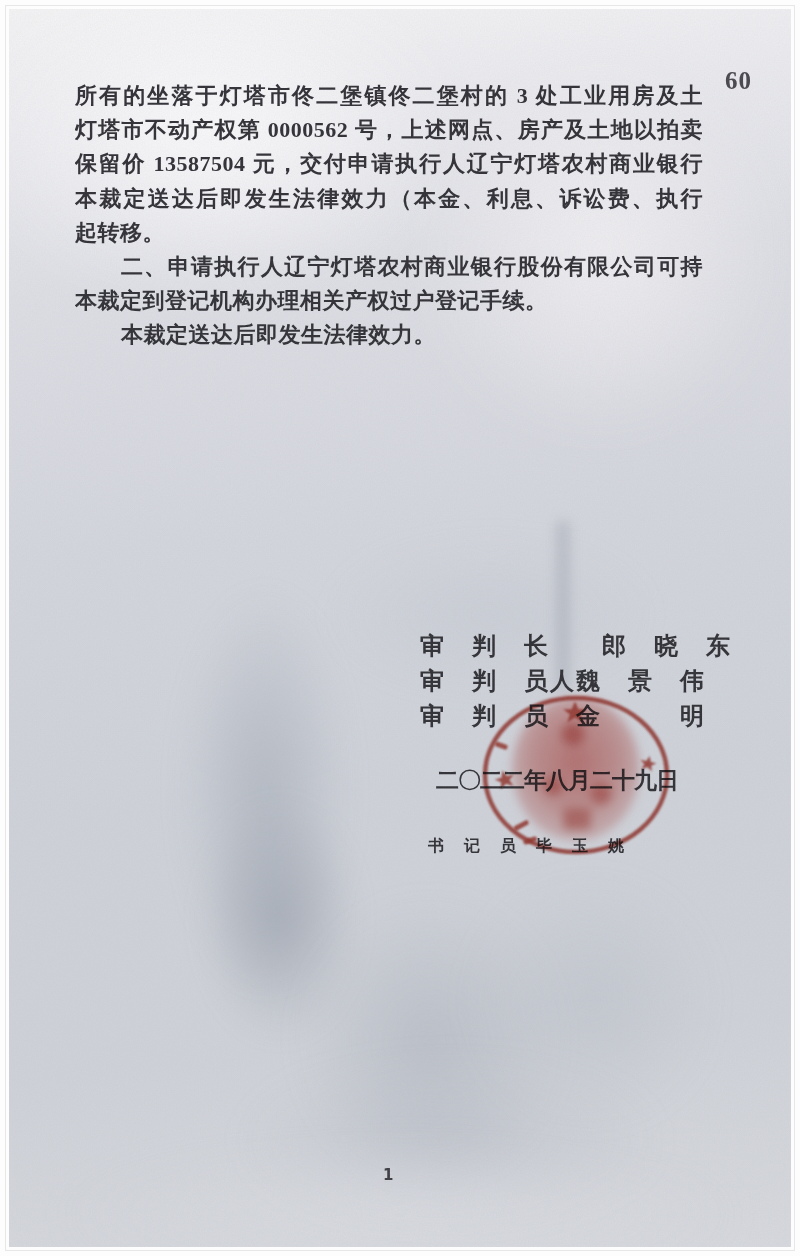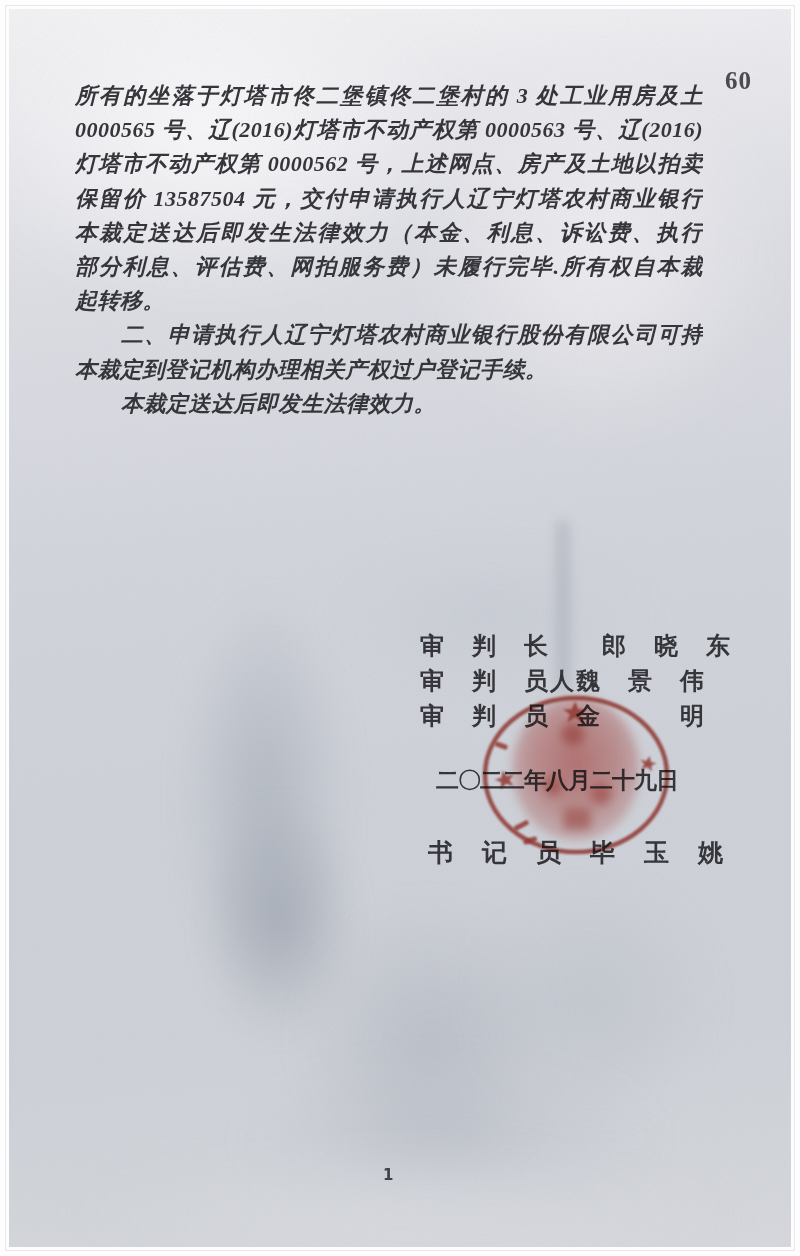--- a/index.html
+++ b/index.html
@@ -26,7 +26,6 @@
     position:absolute;left:66px;top:70px;width:628px;z-index:2;
     font-size:22px;font-weight:600;color:#2e2e33;letter-spacing:.5px;
     filter:blur(.35px);
-    font-style:italic;
   }
   .line{height:34.2px;line-height:34.2px;text-align:justify;text-align-last:justify;overflow:hidden;white-space:normal;}
   .line.short{text-align-last:left;}

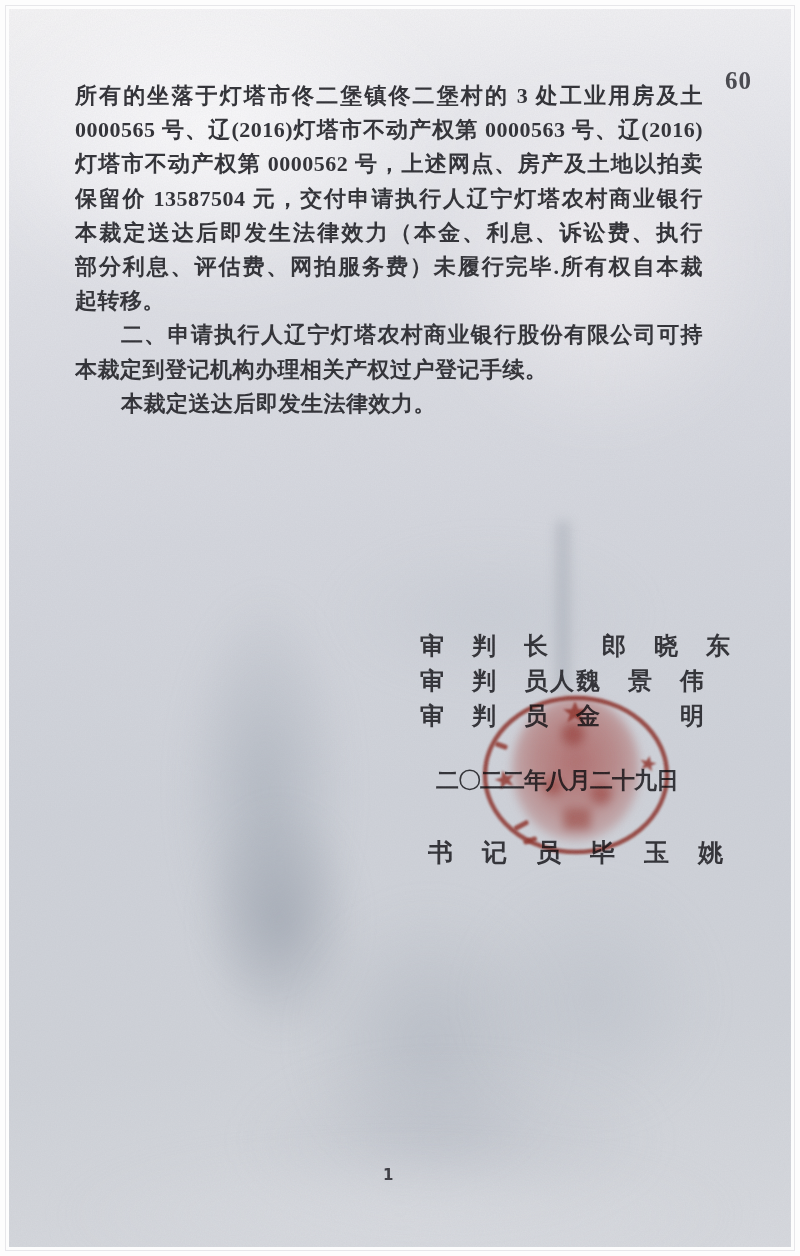--- a/index.html
+++ b/index.html
@@ -67,7 +67,6 @@
 
     <div class="body-text">
       <div class="line">所有的坐落于灯塔市佟二堡镇佟二堡村的 3 处工业用房及土</div>
-      <div class="line">0000565 号、辽(2016)灯塔市不动产权第 0000563 号、辽(2016)</div>
       <div class="line">灯塔市不动产权第 0000562 号，上述网点、房产及土地以拍卖</div>
       <div class="line">保留价 13587504 元，交付申请执行人辽宁灯塔农村商业银行</div>
       <div class="line">本裁定送达后即发生法律效力（本金、利息、诉讼费、执行费、</div>

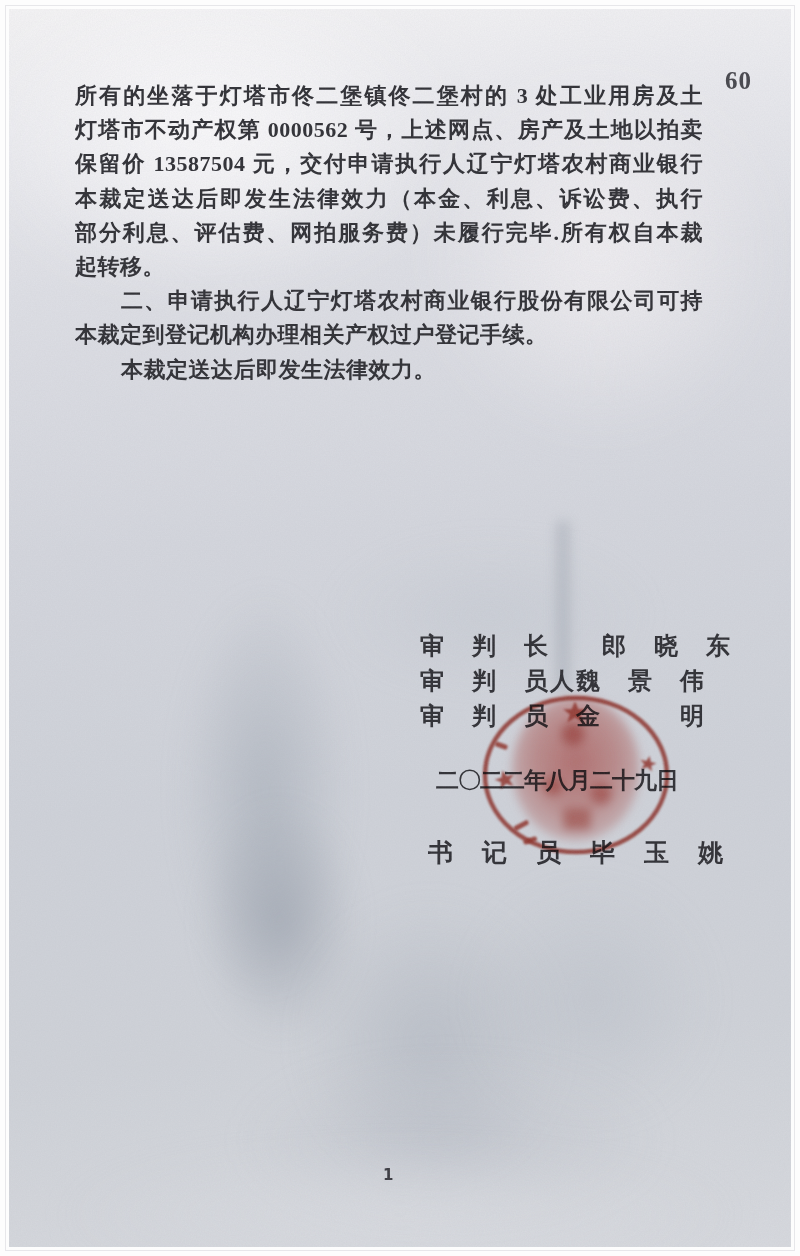--- a/index.html
+++ b/index.html
@@ -70,7 +70,6 @@
       <div class="line">灯塔市不动产权第 0000562 号，上述网点、房产及土地以拍卖</div>
       <div class="line">保留价 13587504 元，交付申请执行人辽宁灯塔农村商业银行</div>
       <div class="line">本裁定送达后即发生法律效力（本金、利息、诉讼费、执行费、</div>
-      <div class="line">部分利息、评估费、网拍服务费）未履行完毕.所有权自本裁</div>
       <div class="line short">起转移。</div>
       <div class="line indent">二、申请执行人辽宁灯塔农村商业银行股份有限公司可持</div>
       <div class="line short">本裁定到登记机构办理相关产权过户登记手续。</div>

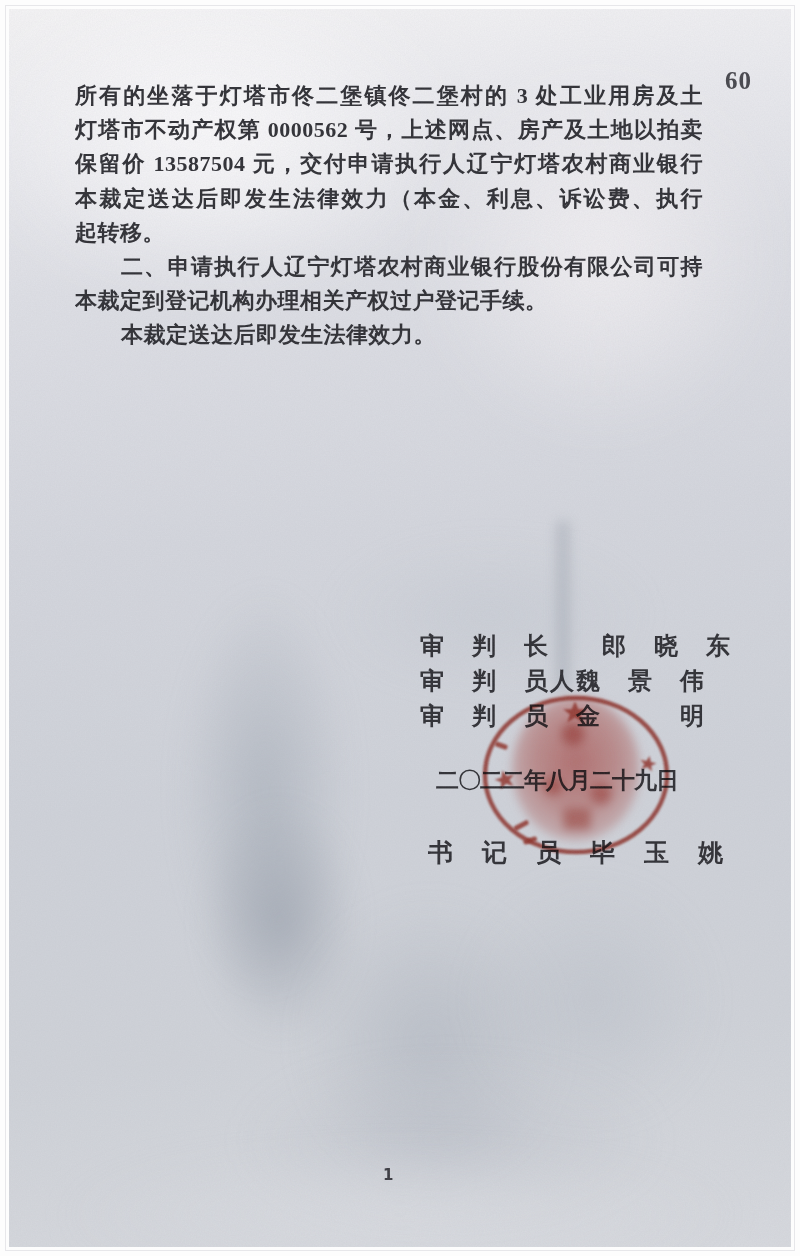--- a/index.html
+++ b/index.html
@@ -36,7 +36,7 @@
   .sig-2{left:411px;top:656px;font-size:24px;letter-spacing:2px;}
   .sig-3{left:411px;top:691px;font-size:24px;letter-spacing:2px;}
   .sig-date{left:427px;top:756px;font-size:23px;letter-spacing:-1px;}
-  .sig-clerk{left:419px;top:827px;font-size:25px;letter-spacing:2px;}
+  .sig-clerk{left:419px;top:827px;font-size:16px;letter-spacing:2px;}
 
   .pageno-top{position:absolute;left:716px;top:58px;z-index:2;font-family:Liberation Serif, serif;
     font-size:25px;font-weight:600;color:#45454b;letter-spacing:1px;filter:blur(.3px);}

